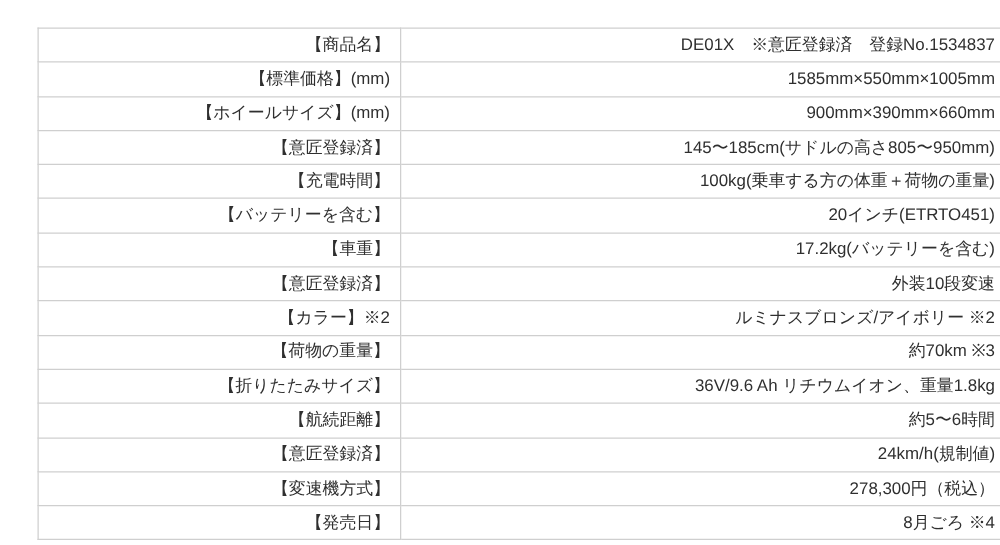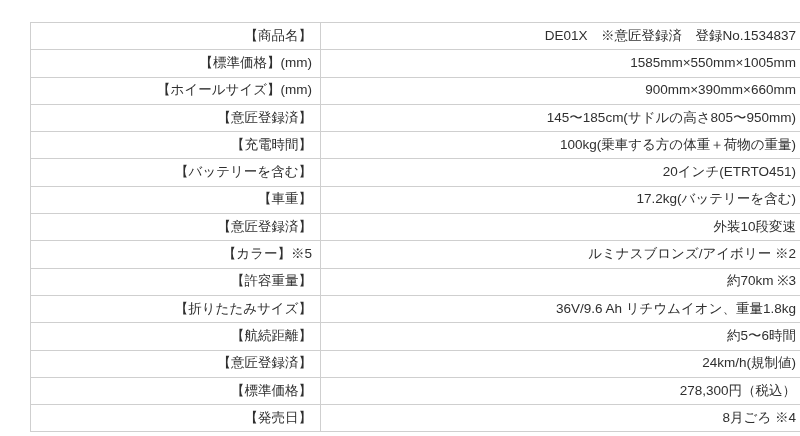--- a/index.html
+++ b/index.html
@@ -87,7 +87,7 @@
         <td class="value">外装10段変速</td>
       </tr>
       <tr>
-        <td class="label">【カラー】※5</td>
+        <td class="label">【カラー】※2</td>
         <td class="value">ルミナスブロンズ/アイボリー ※2</td>
       </tr>
       <tr>

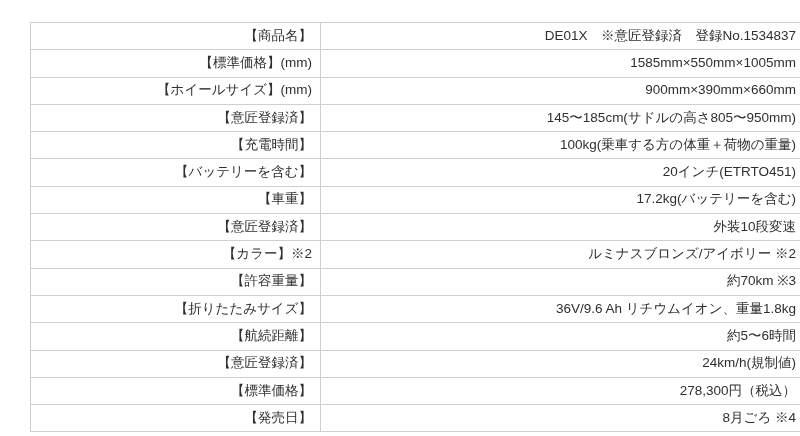--- a/index.html
+++ b/index.html
@@ -91,7 +91,7 @@
         <td class="value">ルミナスブロンズ/アイボリー ※2</td>
       </tr>
       <tr>
-        <td class="label">【許容重量】</td>
+        <td class="label">【荷物の重量】</td>
         <td class="value">約70km ※3</td>
       </tr>
       <tr>

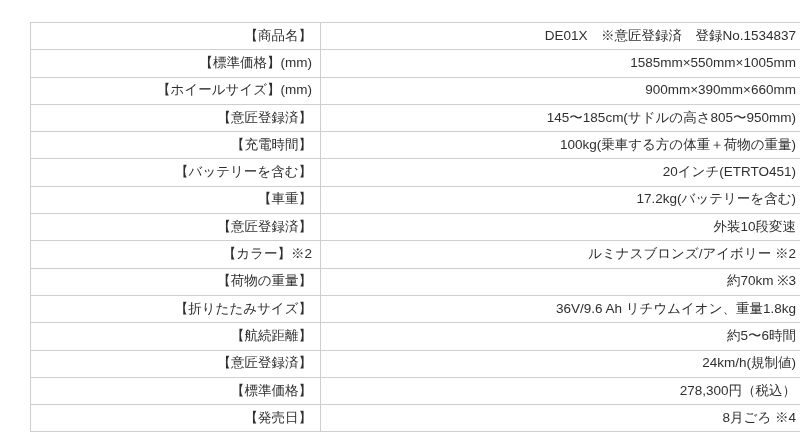--- a/index.html
+++ b/index.html
@@ -107,7 +107,7 @@
         <td class="value">24km/h(規制値)</td>
       </tr>
       <tr>
-        <td class="label">【標準価格】</td>
+        <td class="label">【変速機方式】</td>
         <td class="value">278,300円（税込）</td>
       </tr>
       <tr>

